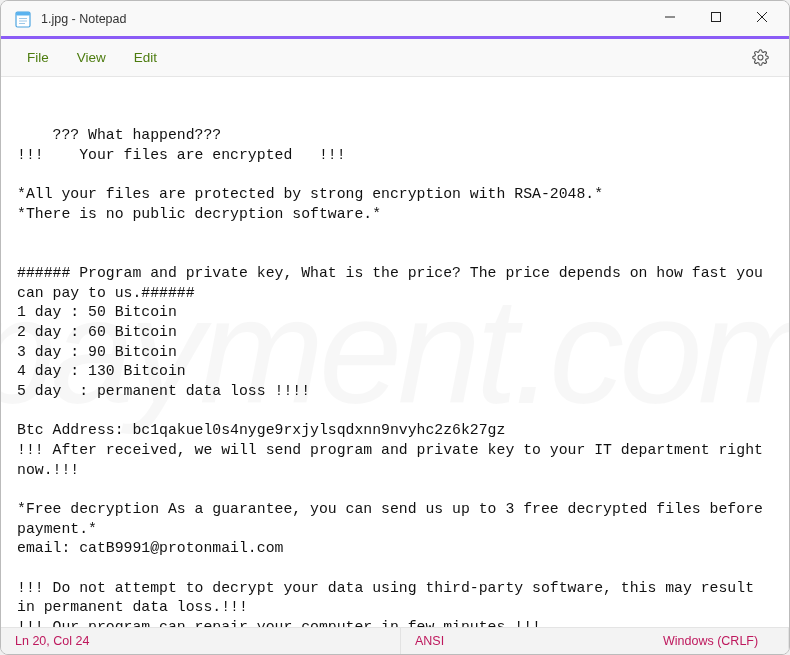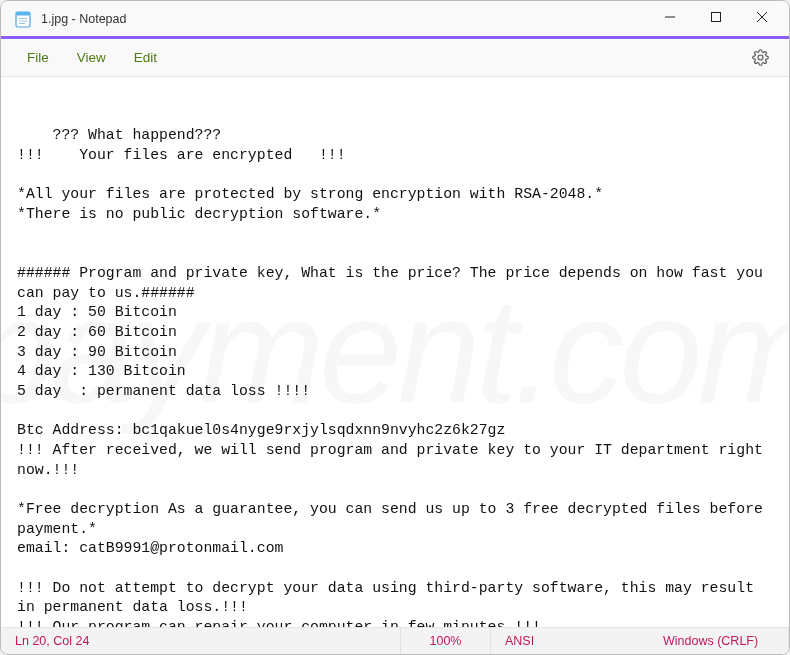--- a/index.html
+++ b/index.html
@@ -202,7 +202,6 @@
 
   <div class="statusbar">
     <div class="status-cell status-left">Ln 20, Col 24</div>
-    <div class="status-cell sc-zoom">100%</div>
     <div class="status-cell sc-enc">ANSI</div>
     <div class="status-cell sc-eol">Windows (CRLF)</div>
   </div>

